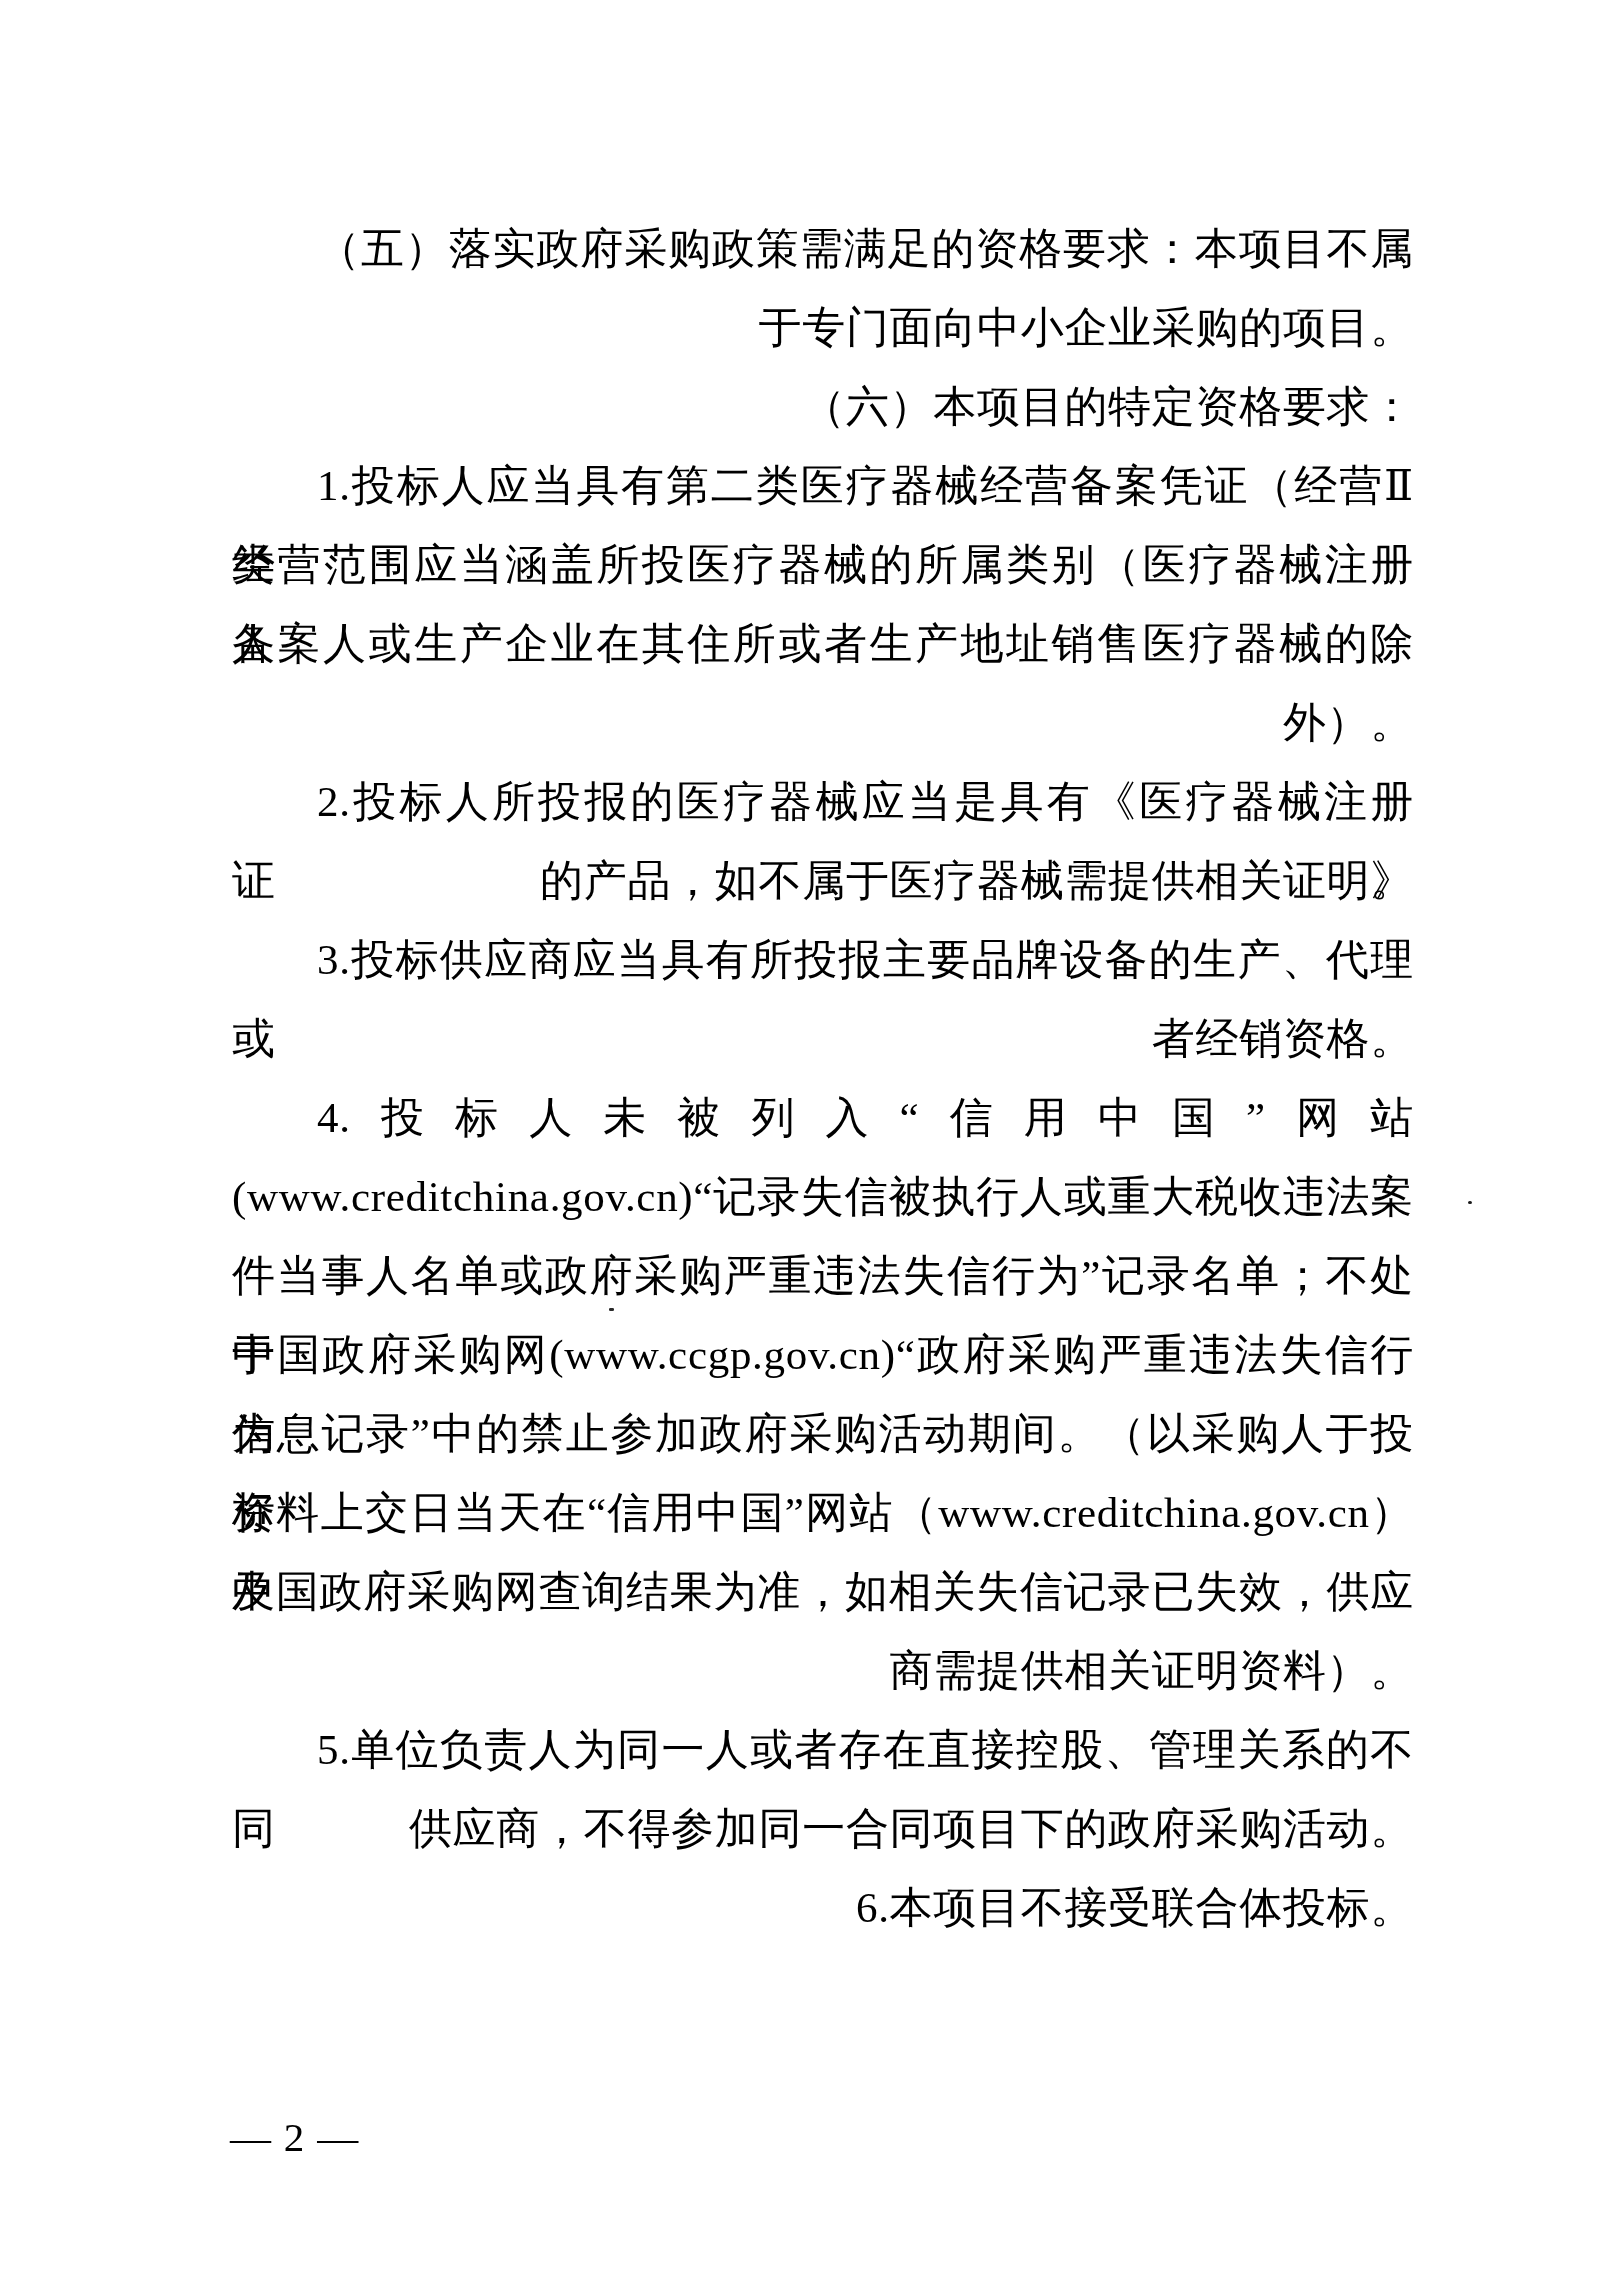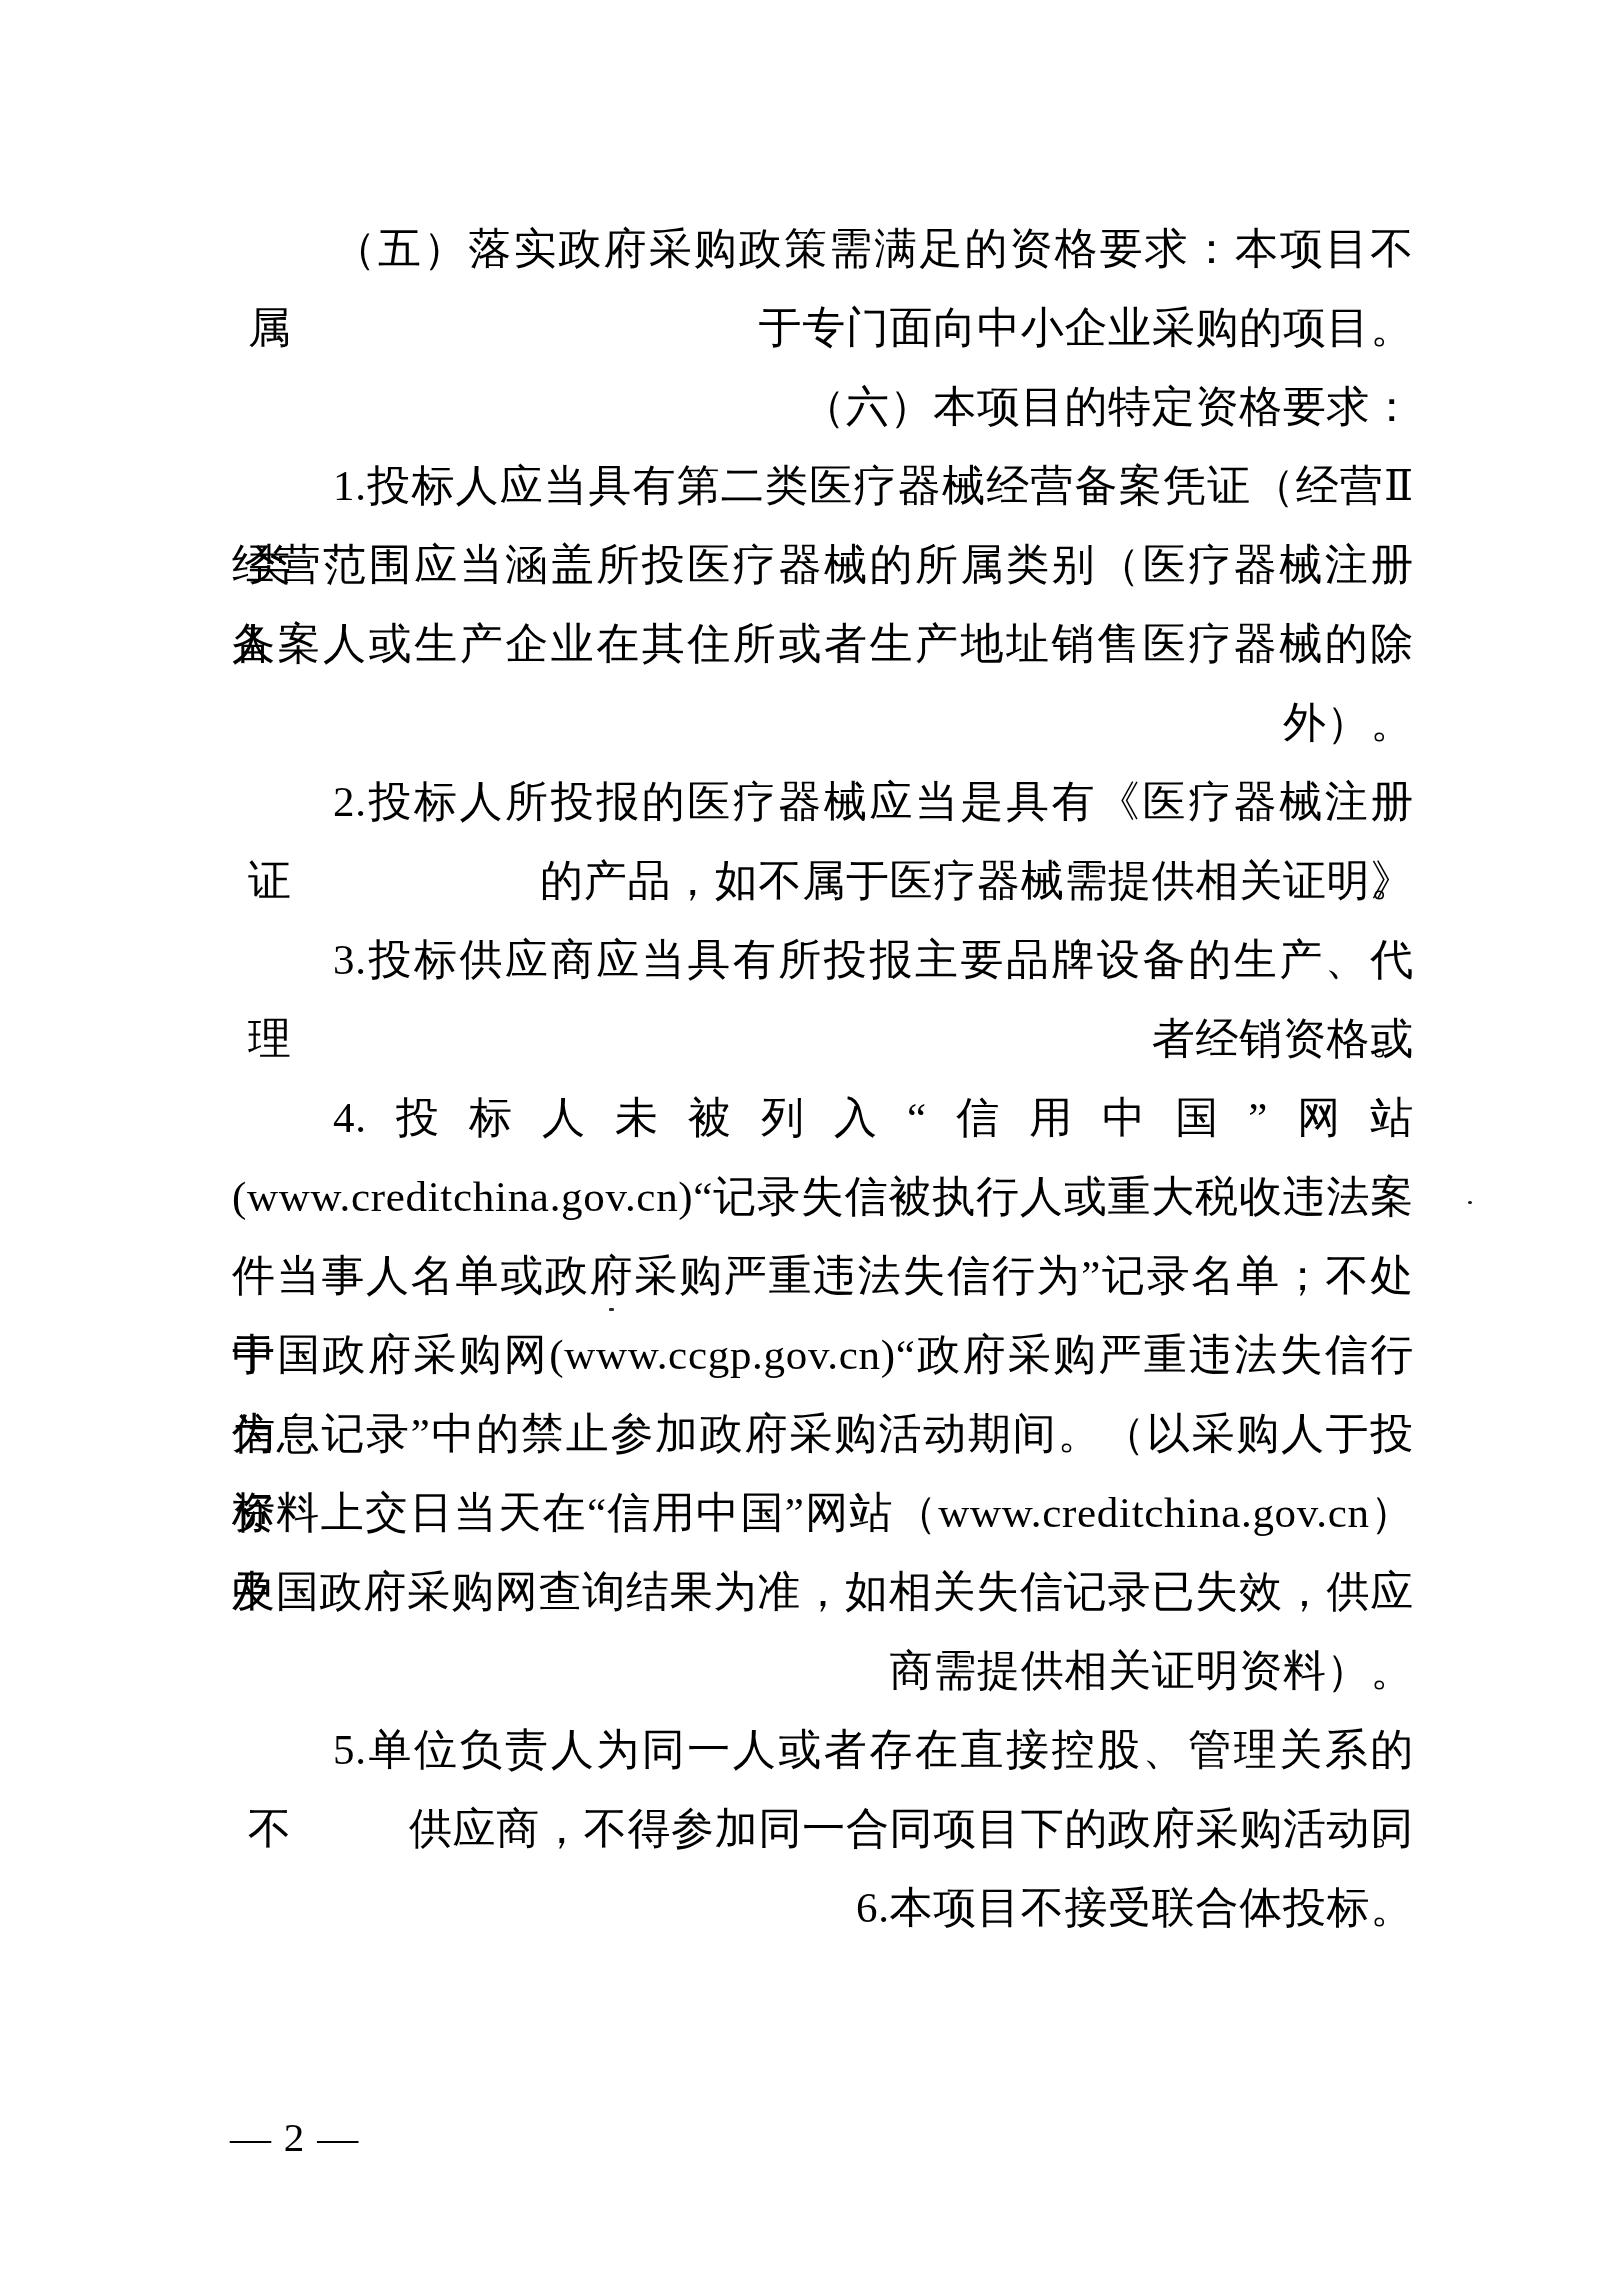--- a/index.html
+++ b/index.html
@@ -38,7 +38,6 @@
   }
   .doc-line.indent {
     text-indent: 85px;
-    margin-left: 16px;
   }
   .footer-page-number {
     position: absolute;

